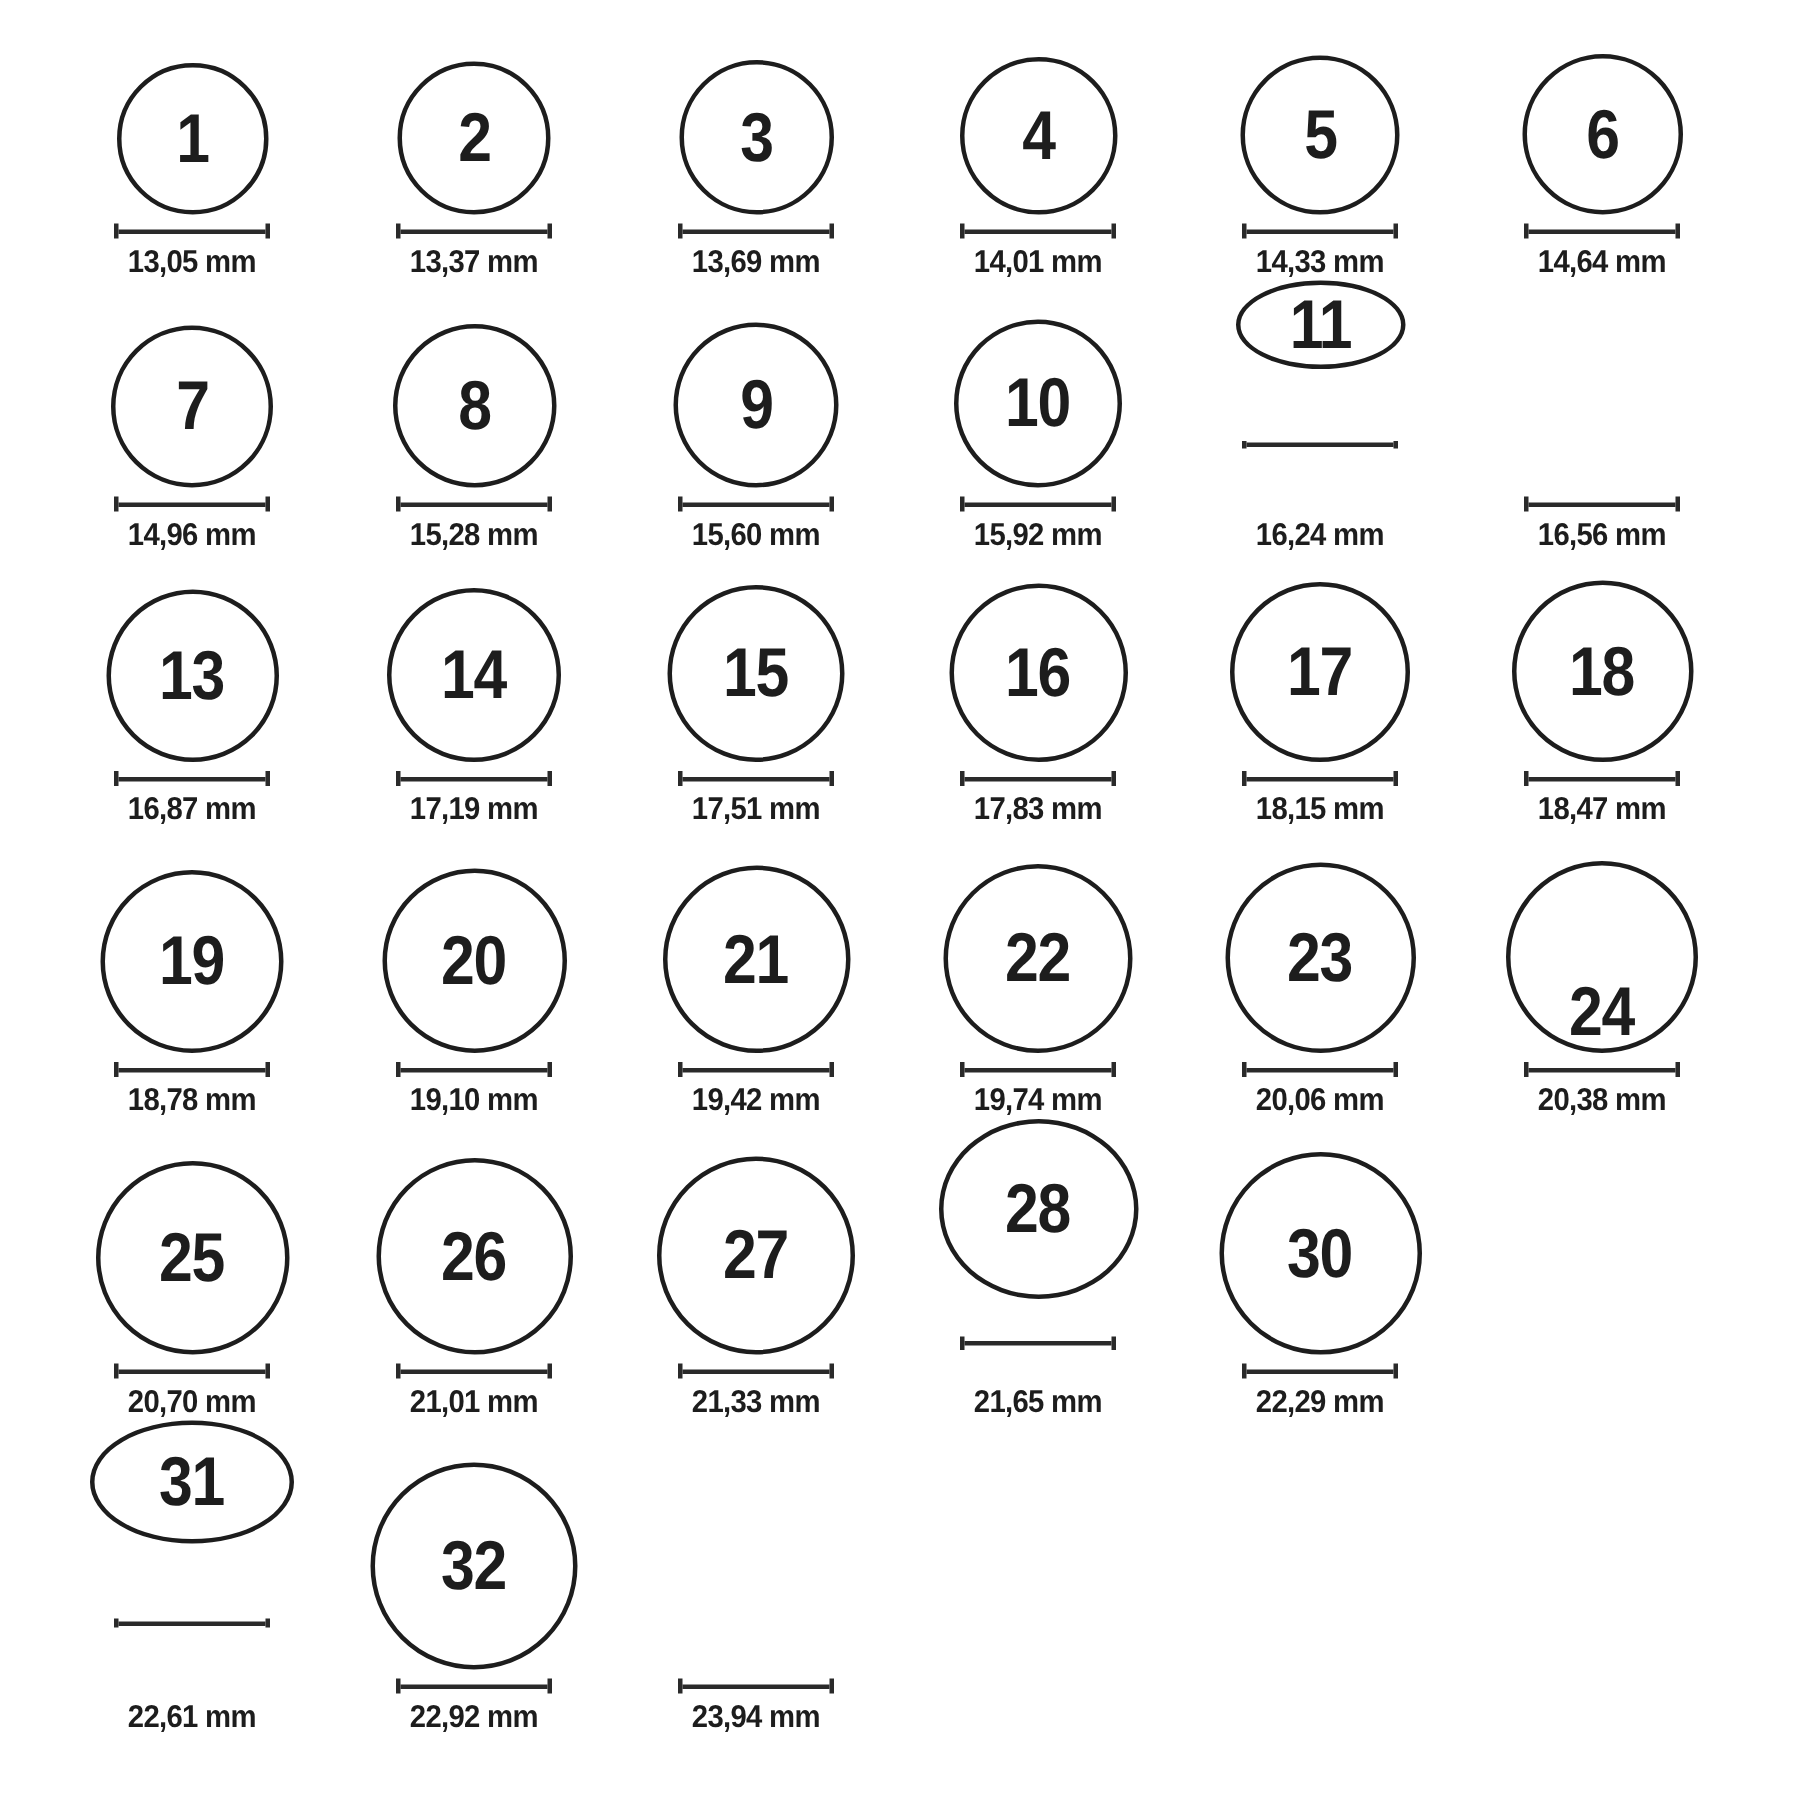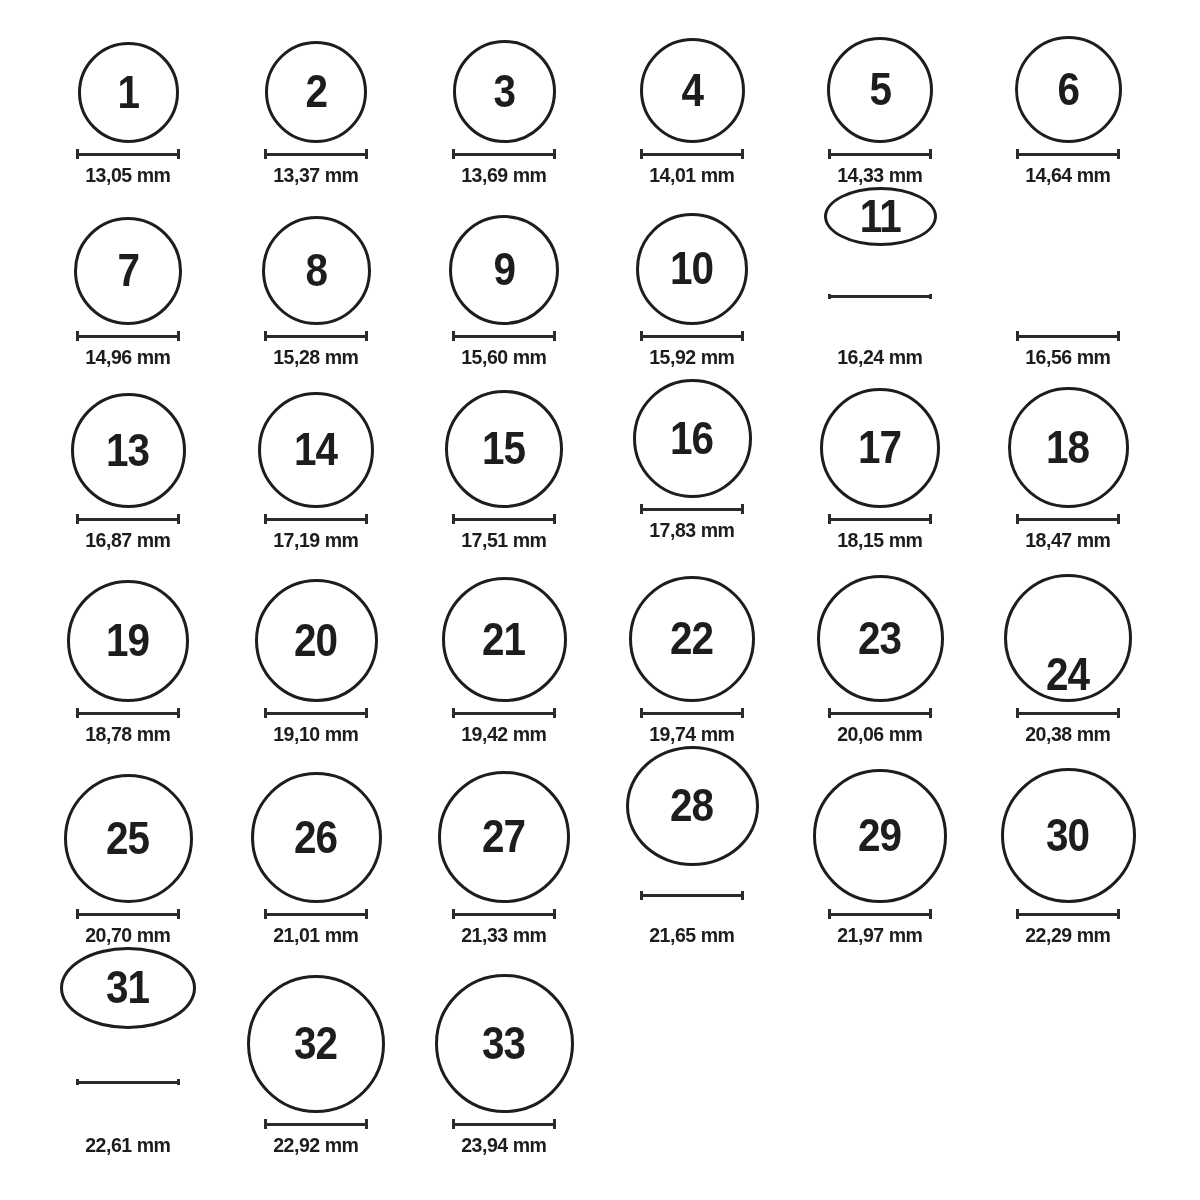--- a/index.html
+++ b/index.html
@@ -248,7 +248,7 @@
       <span class="label-inner">17,51 mm</span>
     </div>
   </div>
-      <div class="cell" style="height: 183px; justify-content: center;">
+      <div class="cell" style="height: 183px;">
     <div class="circle" style="width: 119px; height: 119px;">
       <span class="num">16</span>
     </div>

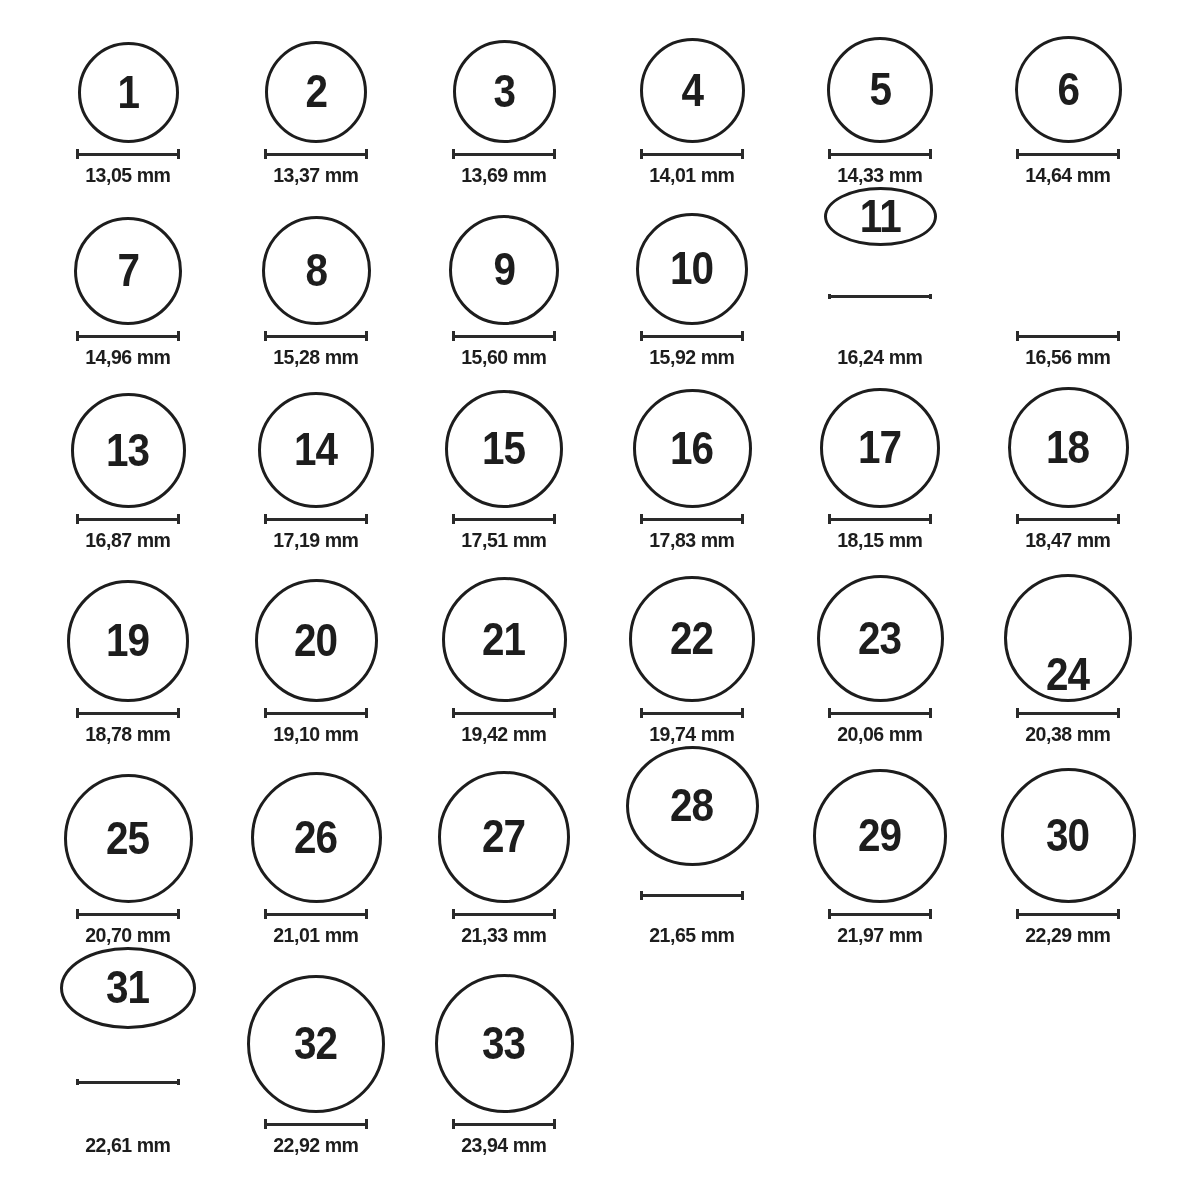--- a/index.html
+++ b/index.html
@@ -396,17 +396,6 @@
     </div>
   </div>
       <div class="cell" style="height: 201px;">
-    <div class="circle" style="width: 134px; height: 134px;">
-      <span class="num">29</span>
-    </div>
-    <div class="measure">
-          <span class="bar"></span>
-        </div>
-    <div class="label">
-      <span class="label-inner">21,97 mm</span>
-    </div>
-  </div>
-      <div class="cell" style="height: 201px;">
     <div class="circle" style="width: 135px; height: 135px;">
       <span class="num">30</span>
     </div>

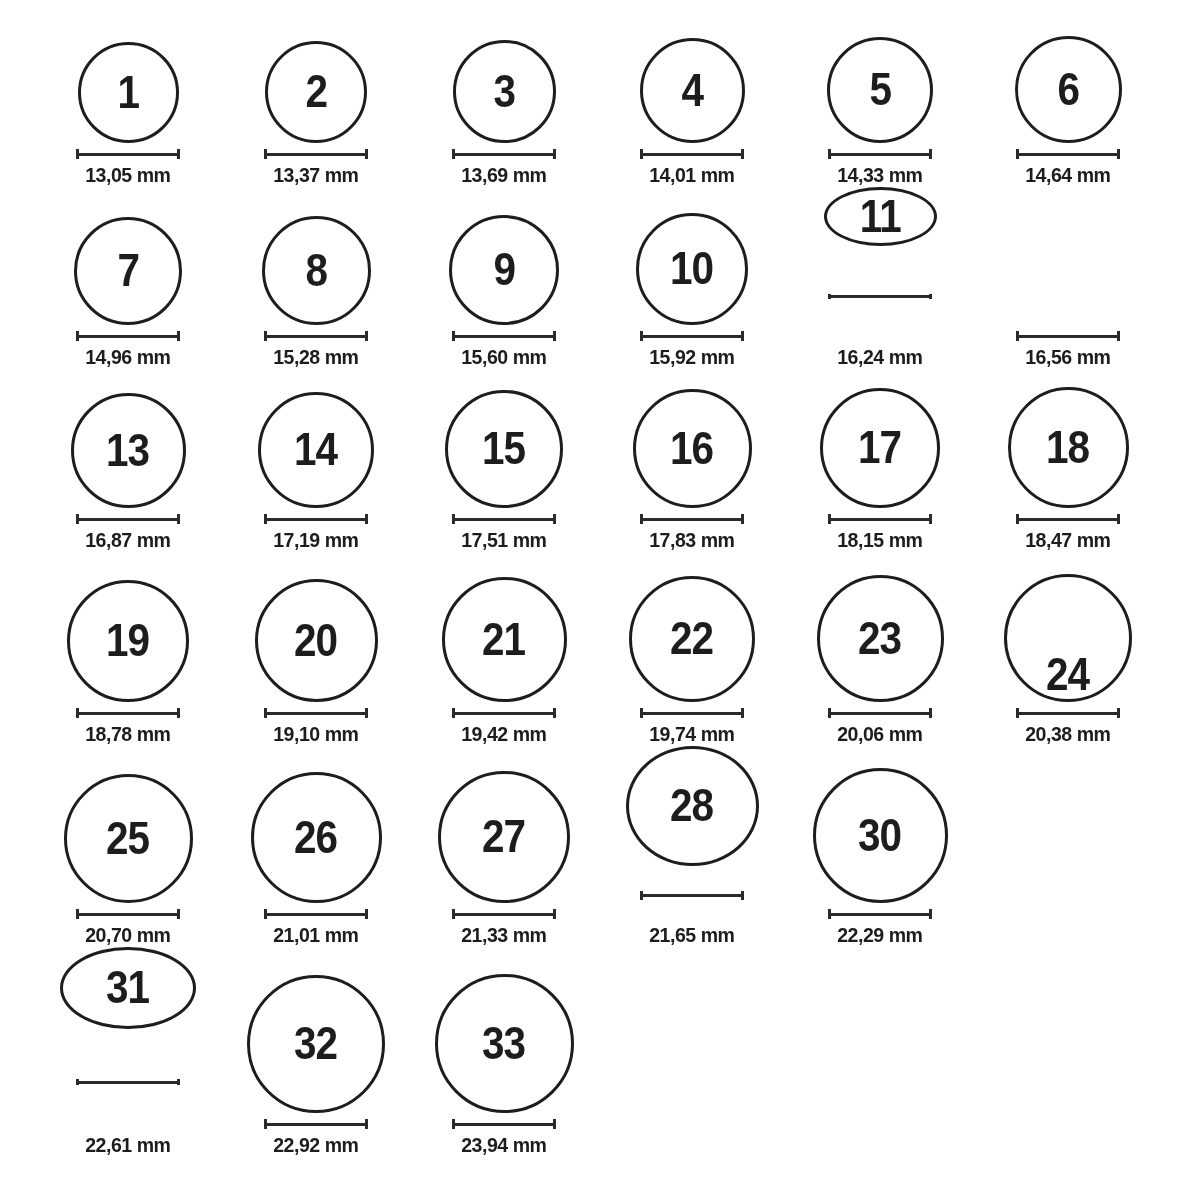--- a/index.html
+++ b/index.html
@@ -431,9 +431,6 @@
     </div>
   </div>
       <div class="cell" style="height: 210px;">
-    <div class="circle" style="width: 139px; height: 139px;">
-      <span class="num">33</span>
-    </div>
     <div class="measure">
           <span class="bar"></span>
         </div>

